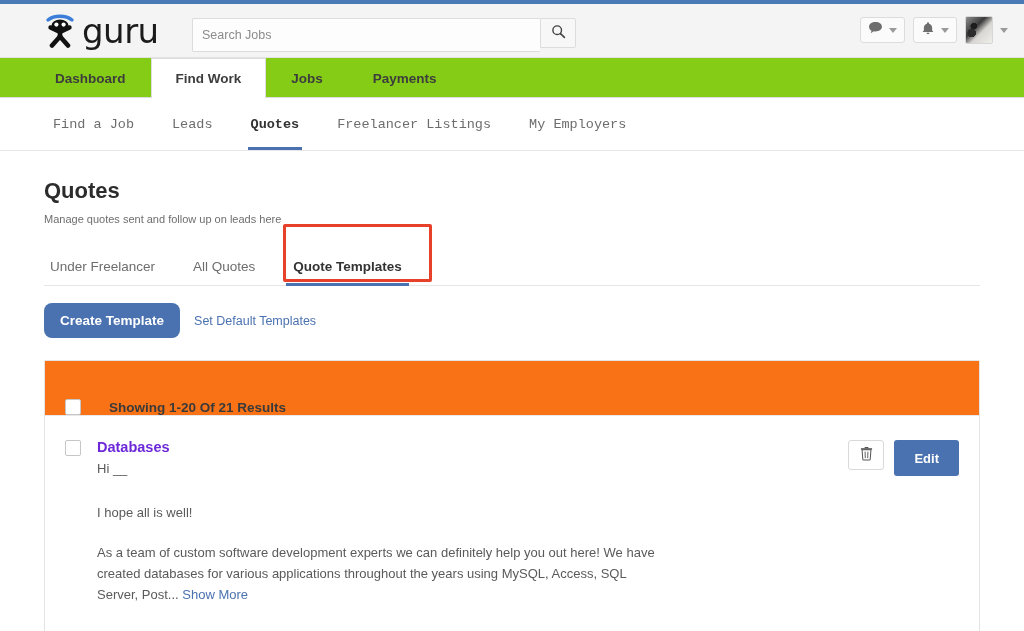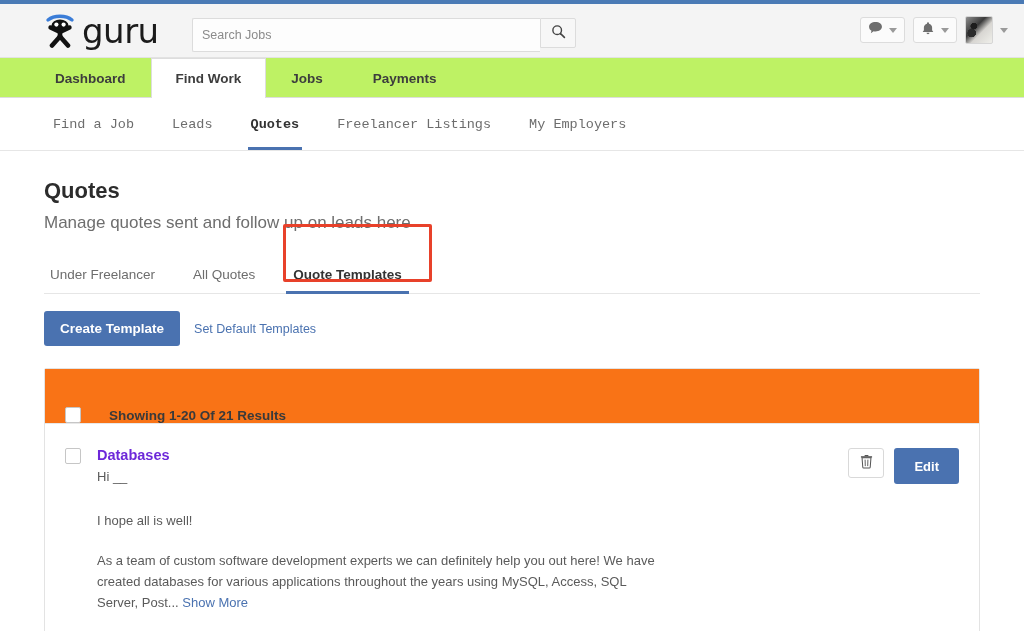--- a/index.html
+++ b/index.html
@@ -86,7 +86,7 @@
   
   .tabbar {
     height: 40px;
-    background: #bef264;
+    background: #84cc16;
     border-bottom: 1px solid #dddddd;
     display: flex; align-items: stretch;
     padding-left: 30px;

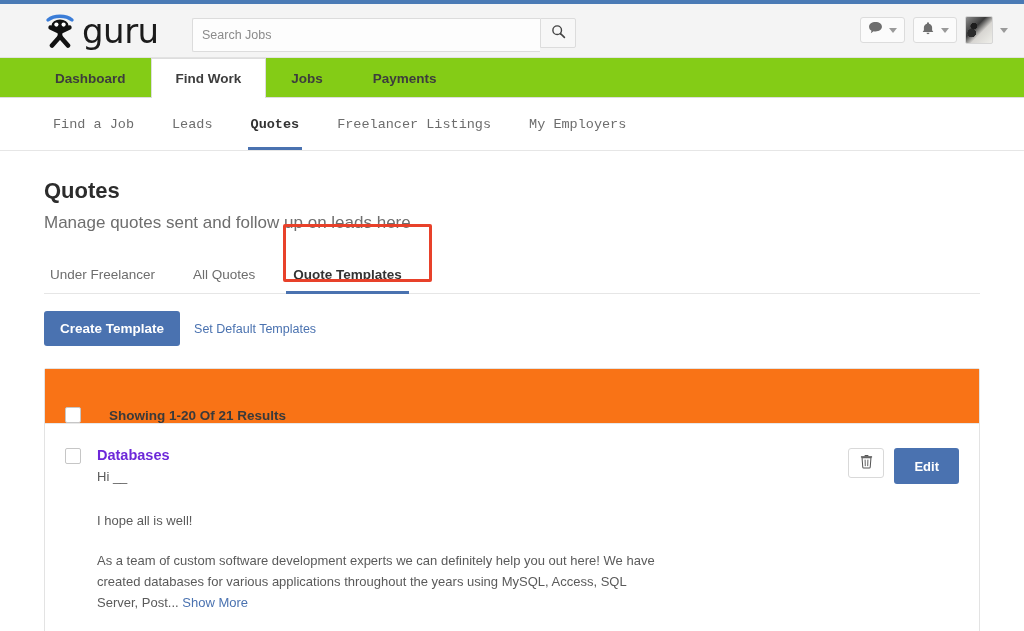--- a/index.html
+++ b/index.html
@@ -135,7 +135,7 @@
     margin: 27px 0 0 44px;
   }
   .page-sub {
-    font-size: 17px; color: #6e6e6e;
+    font-size: 11px; color: #6e6e6e;
     margin: 9px 0 0 44px;
   }
 

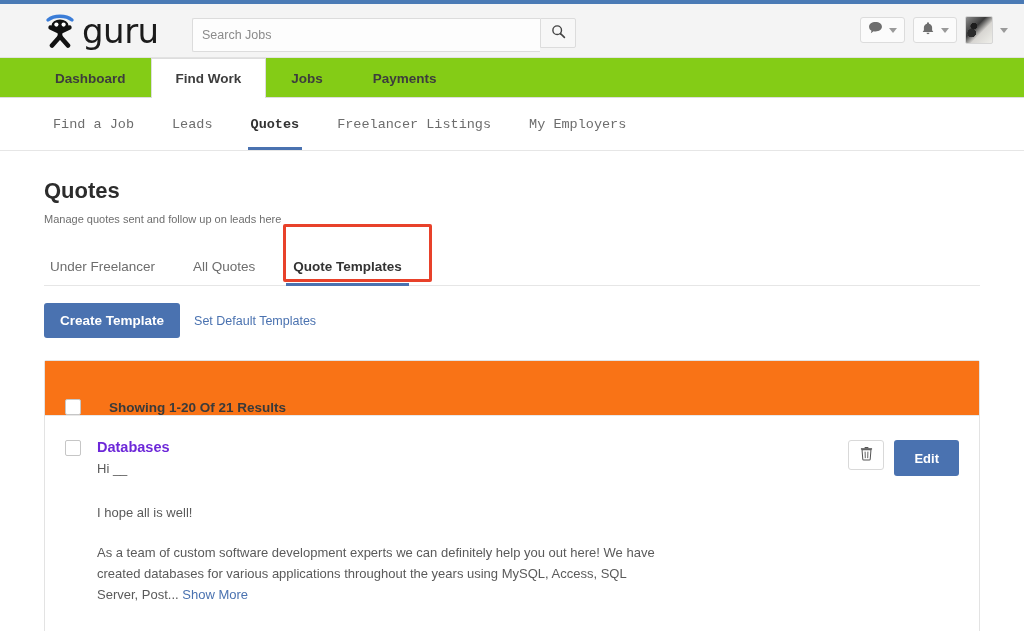--- a/index.html
+++ b/index.html
@@ -178,7 +178,7 @@
   .btn-primary {
     background: #4a72b0; color: #fff;
     font-size: 13.5px; font-weight: bold;
-    border: none; border-radius: 3px;
+    border: none; border-radius: 8px;
     padding: 10px 16px;
     cursor: pointer;
     font-family: "Liberation Sans", sans-serif;

